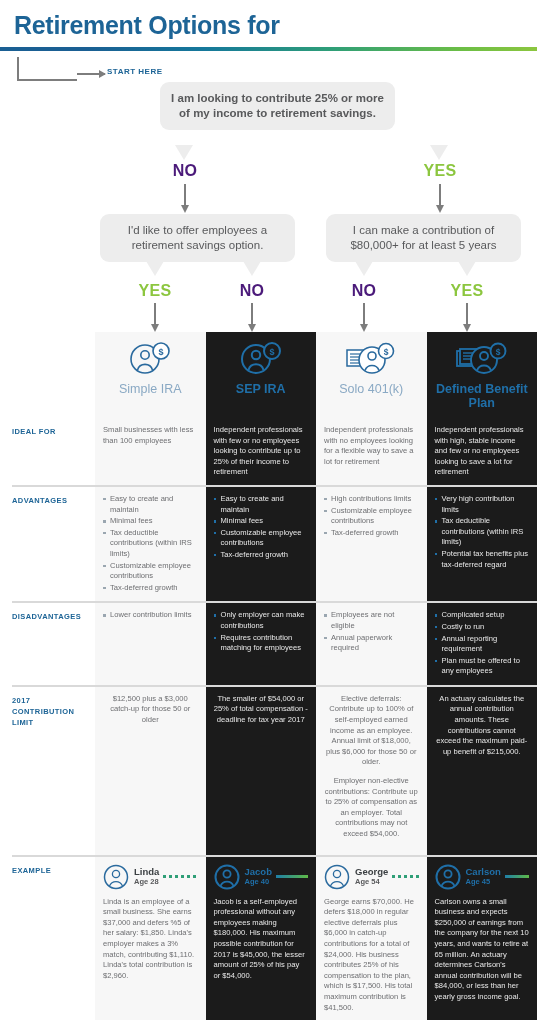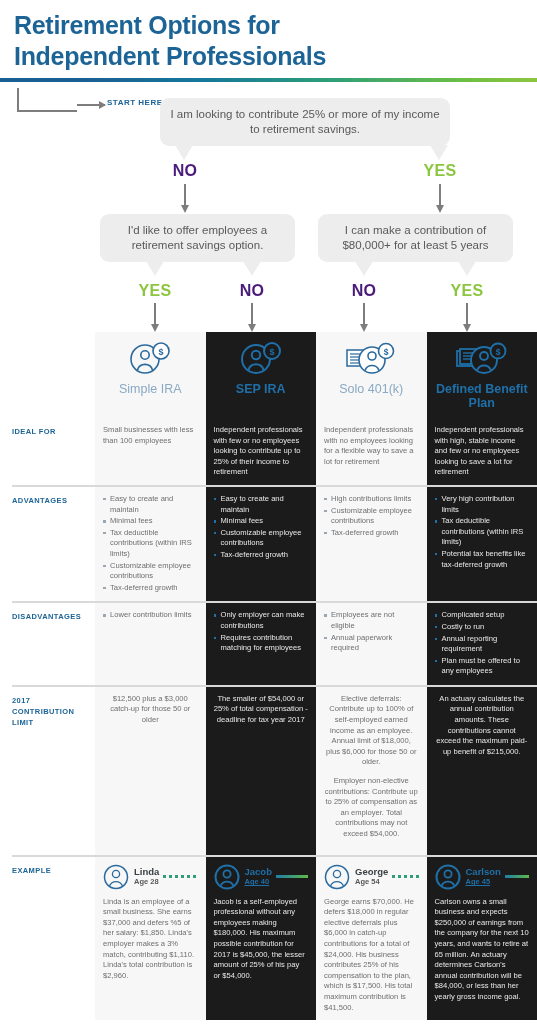--- a/index.html
+++ b/index.html
@@ -127,7 +127,6 @@
 
   <div class="title-block">
     <div class="title-line">Retirement Options for</div>
-    <div class="title-line">Independent Professionals</div>
   </div>
   <div class="rule"></div>
 

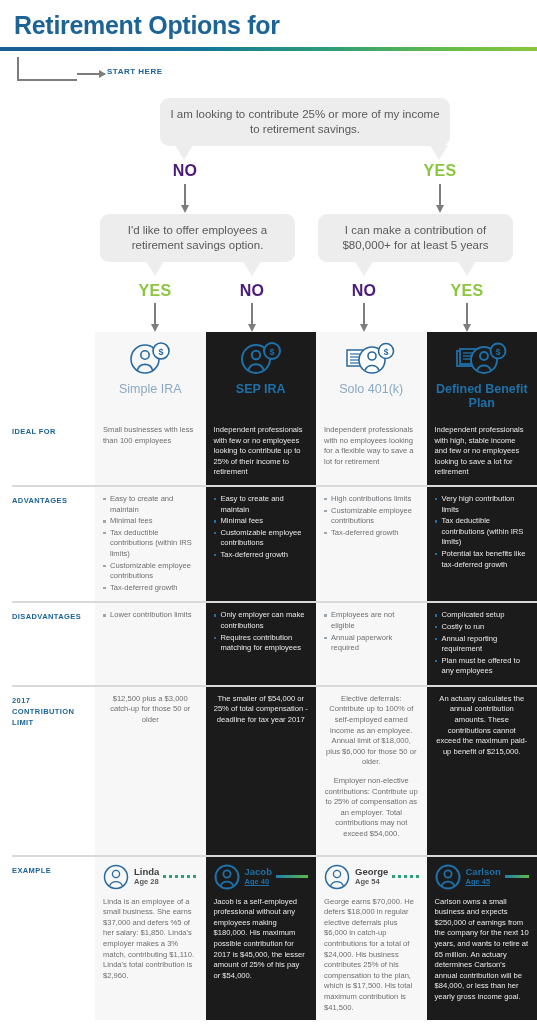--- a/index.html
+++ b/index.html
@@ -136,7 +136,7 @@
     <div class="starthere-label">START HERE</div>
   </div>
 
-  <div class="bubble" style="left:160px; top:98px; width:290px;">
+  <div class="bubble" style="left:160px; top:82px; width:235px;font-weight:bold;">
     <span>I am looking to contribute 25% or more of my income to retirement savings.</span>
   </div>
   <div class="tail" style="left:175px; top:145px;"></div>

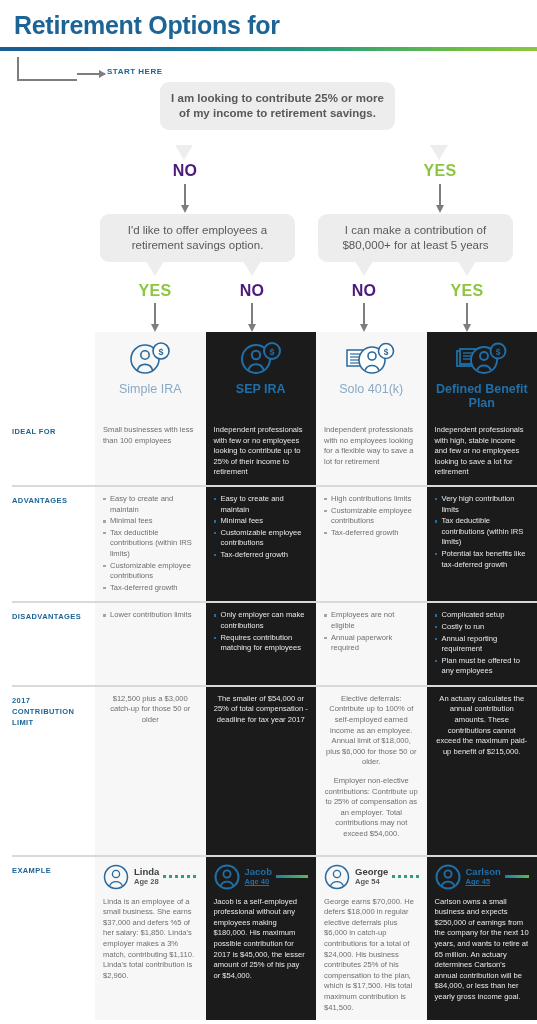--- a/index.html
+++ b/index.html
@@ -160,7 +160,7 @@
   <div class="vline" style="left:154px; top:303px; height:22px;"></div>
   <div class="vline" style="left:251px; top:303px; height:22px;"></div>
 
-  <div class="bubble" style="left:318px; top:214px; width:195px;">
+  <div class="bubble" style="left:326px; top:214px; width:195px;">
     <span>I can make a contribution of $80,000+ for at least 5 years</span>
   </div>
   <div class="tail" style="left:355px; top:261px;"></div>

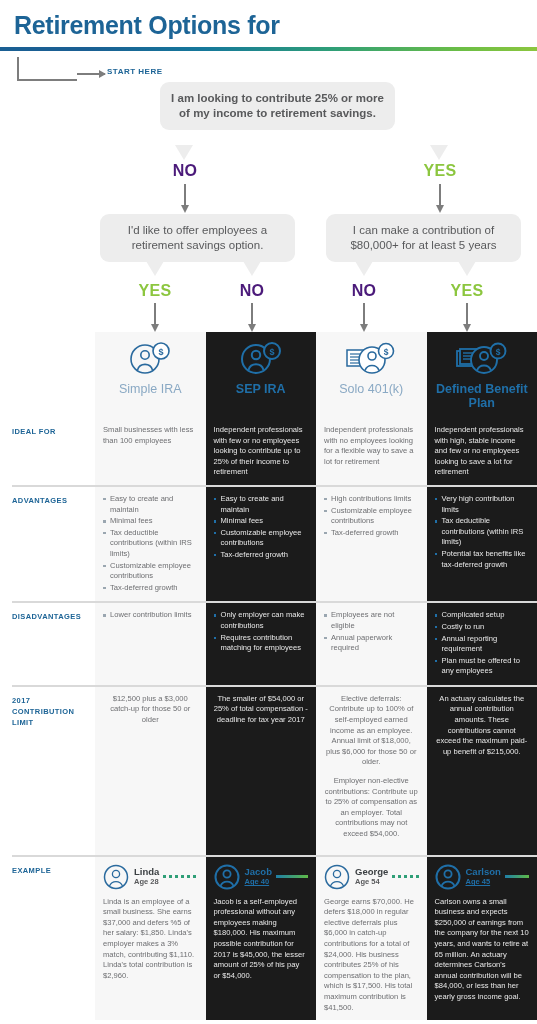--- a/index.html
+++ b/index.html
@@ -271,7 +271,7 @@
           <ul class="bul">
             <li>Very high contribution limits</li>
             <li>Tax deductible contributions (within IRS limits)</li>
-            <li>Potential tax benefits like tax-deferred growth</li>
+            <li>Potential tax benefits plus tax-deferred regard</li>
           </ul>
         </div>
     </div>

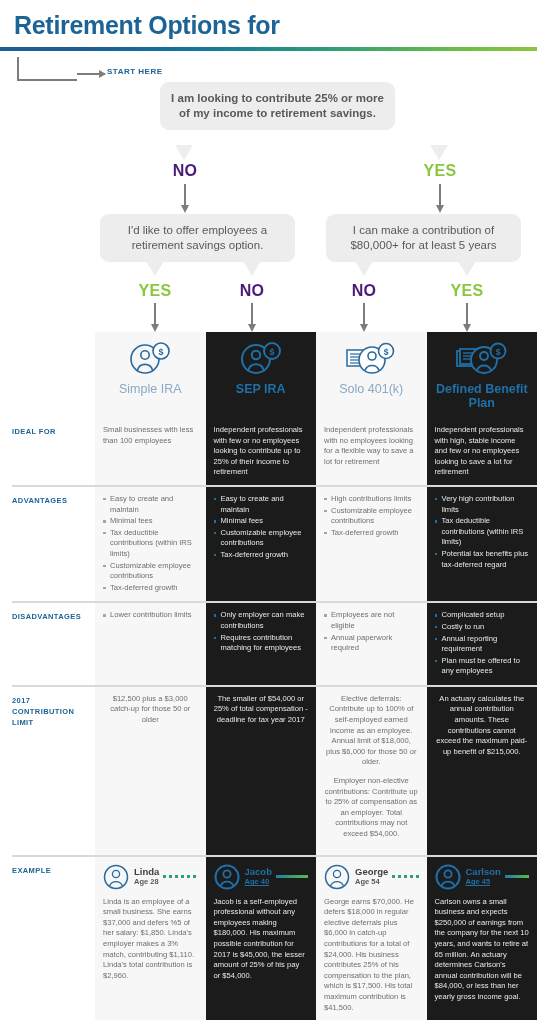--- a/index.html
+++ b/index.html
@@ -101,7 +101,7 @@
   .col.dark  .ex-name { color:#1f6fa8; }
   .ex-age { font-size:7.5px; font-weight:bold; line-height:10px; }
   .col.light .ex-age { color:#58595b; }
-  .col.dark  .ex-age { color:#1f6fa8;text-decoration:underline; }
+  .col.dark  .ex-age { color:#1f6fa8; }
   .ex-dash { flex:1 1 auto; height:3px; margin-left:4px; }
   .col.light .ex-dash {
     background:repeating-linear-gradient(to right,#2f9f77 0 3px,transparent 3px 6px);

